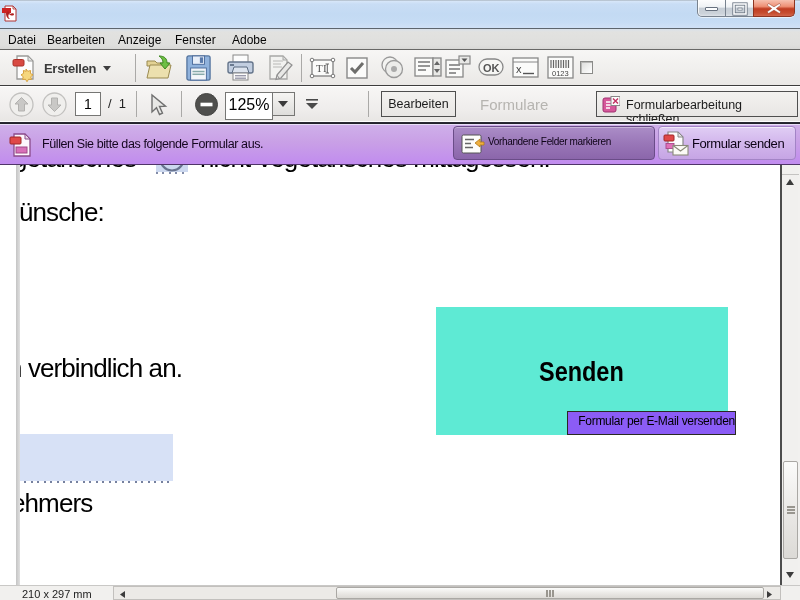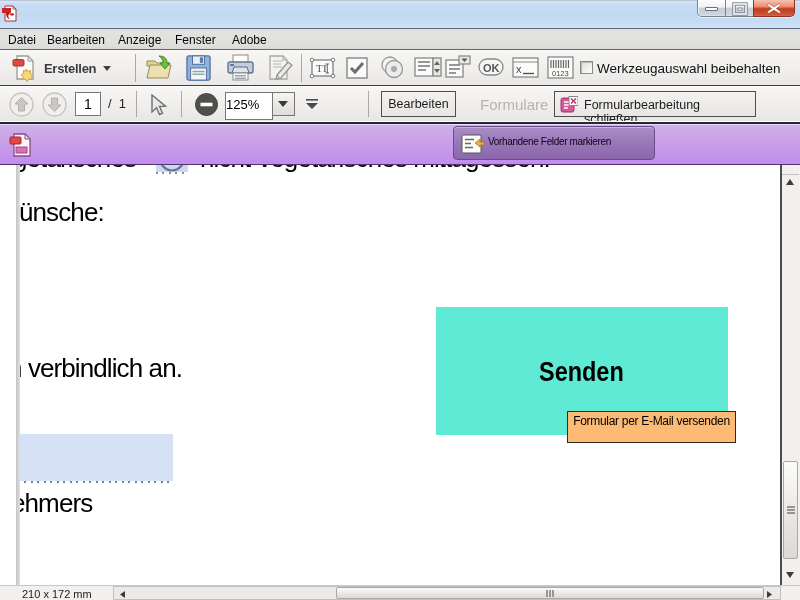--- a/index.html
+++ b/index.html
@@ -178,7 +178,6 @@
  </svg>
 
  <div class="abs" style="left:580px;top:11px;width:13px;height:13px;background:linear-gradient(135deg,#dcdcda,#fff);border:1px solid #8a8a88;box-shadow:inset 1px 1px 0 #b8b8b6"></div>
- <div class="abs" style="left:597px;top:11px;font-size:13.5px;color:#111">Werkzeugauswahl beibehalten</div>
 </div>
 
 <div id="tb2">

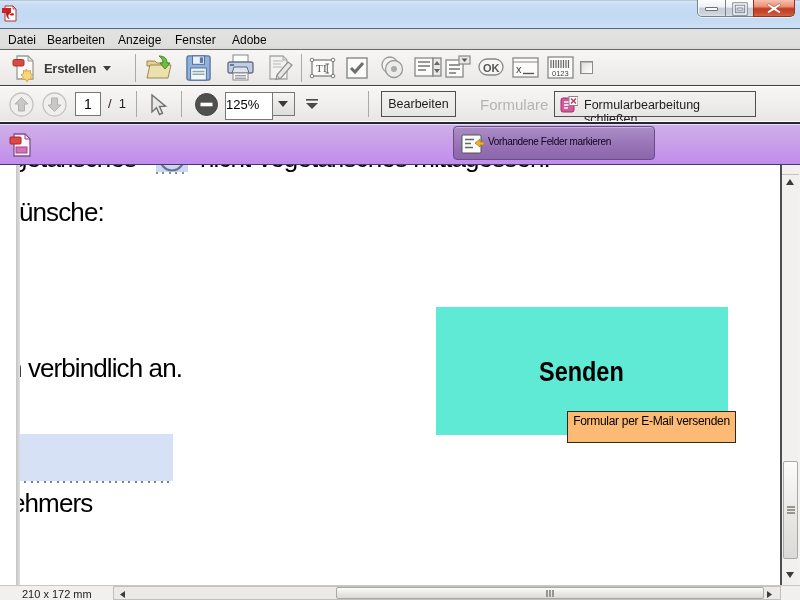--- a/index.html
+++ b/index.html
@@ -200,7 +200,7 @@
   <circle cx="11.5" cy="11.5" r="11" fill="#4f4f4d" stroke="#454543" stroke-width="1"></circle>
   <rect x="5.5" y="9.7" width="12" height="3.6" fill="#fff"></rect>
  </svg>
- <div class="abs" style="left:225px;top:5px;width:48px;height:28px;background:#fff;border:1px solid #767674;font-size:13px;color:#000;line-height:23px">125%</div>
+ <div class="abs" style="left:225px;top:5px;width:48px;height:28px;background:#fff;border:1px solid #767674;font-size:16px;color:#000;text-align:center;line-height:23px">125%</div>
  <div class="abs" style="left:272px;top:5px;width:23px;height:24px;background:linear-gradient(to bottom,#f6f5f3,#dedddb);border:1px solid #767674"></div>
  <svg class="abs" style="left:278px;top:14px" width="11" height="7">
       <path d="M0 0 H10 L5 6 Z" fill="#3a3a3a"></path>

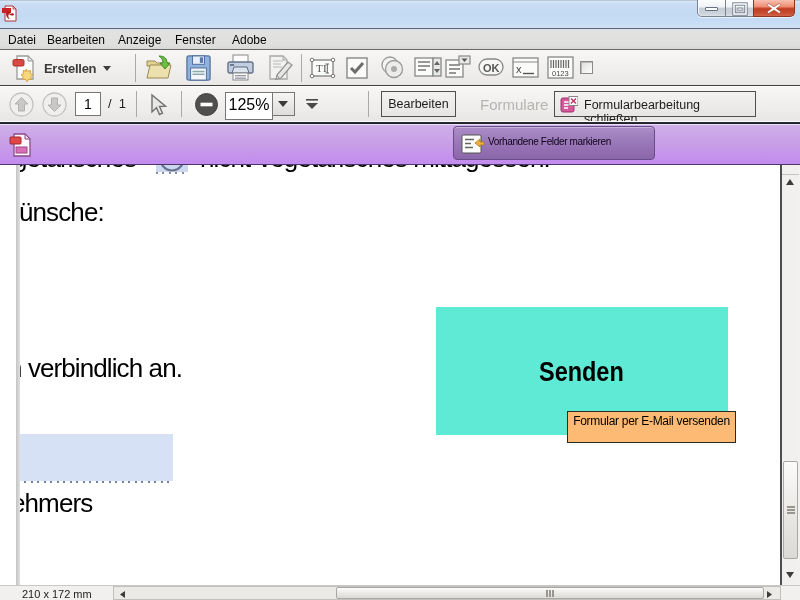--- a/index.html
+++ b/index.html
@@ -212,7 +212,7 @@
  <div class="vsep2" style="left:368px"></div>
  <div class="btn2" style="left:381px;width:75px;text-align:center;line-height:24px">Bearbeiten</div>
  <div class="abs" style="left:480px;top:9px;font-size:15px;font-weight:normal;color:#b6b4b0">Formulare</div>
- <div class="btn2" style="left:554px;width:202px">
+ <div class="btn2" style="left:596px;width:202px">
   <svg class="abs" style="left:5px;top:4px" width="18" height="17" viewBox="0 0 18 17">
    <rect x="1" y="2" width="13" height="14" rx="2" fill="#d6589a" stroke="#a03070" stroke-width="1"></rect>
    <path d="M4 6 H11 M4 9 H11 M4 12 H8" stroke="#fff" stroke-width="1.3"></path>

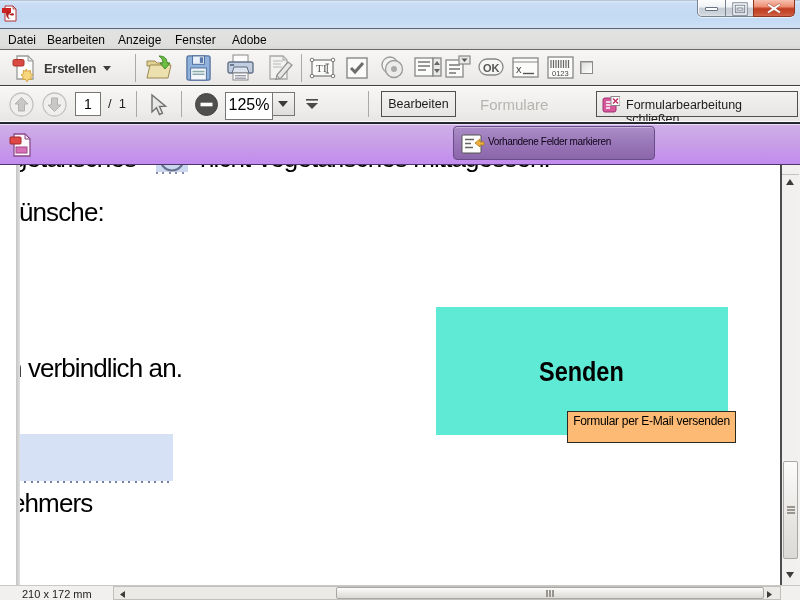--- a/index.html
+++ b/index.html
@@ -231,6 +231,7 @@
   <rect x="1" y="5" width="11" height="7" rx="1" fill="#e04848" stroke="#a02828" stroke-width="1"></rect>
   <rect x="7" y="15" width="11" height="6" fill="#d870b8" stroke="#a04888" stroke-width="1"></rect>
  </svg>
+ <div id="purpletext">Füllen Sie bitte das folgende Formular aus.</div>
  <div class="pbtn" id="pbtn1">
   <svg class="abs" style="left:7px;top:7px" width="24" height="20" viewBox="0 0 24 20">
    <rect x="1" y="1" width="19" height="18" rx="1.5" fill="#fdfdfb" stroke="#555" stroke-width="1"></rect>

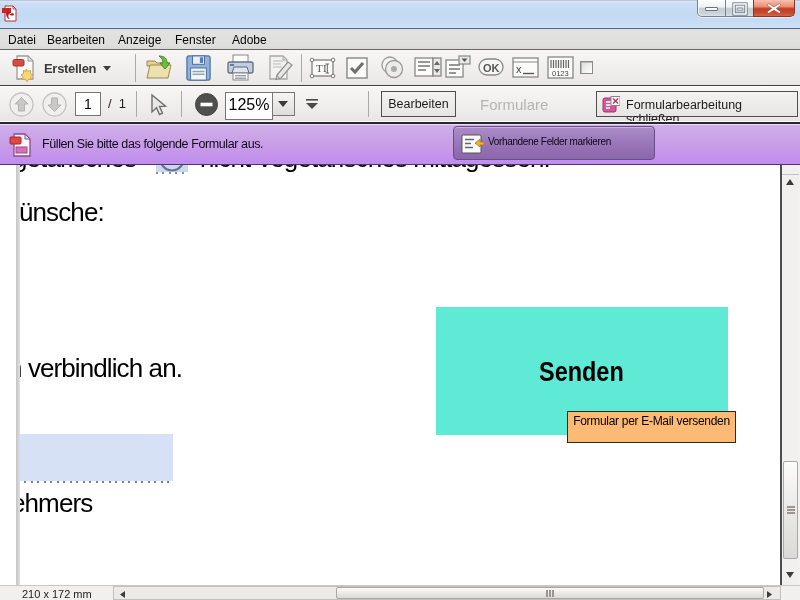--- a/index.html
+++ b/index.html
@@ -240,6 +240,17 @@
   </svg>
   <span>Vorhandene Felder markieren</span>
  </div>
+ <div class="pbtn" id="pbtn2">
+  <svg class="abs" style="left:4px;top:4px" width="26" height="25" viewBox="0 0 26 25">
+   <path d="M5 1 H15 L20 6 V21 H5 Z" fill="#fdfdfd" stroke="#888" stroke-width="1.2"></path>
+   <path d="M15 1 L20 6 H15 Z" fill="#e4e4e4" stroke="#888" stroke-width="1"></path>
+   <rect x="1" y="4" width="10" height="6" rx="1" fill="#e04848" stroke="#a02828" stroke-width="1"></rect>
+   <rect x="3" y="12.5" width="8" height="5" fill="#e070b8" stroke="#a84888" stroke-width="0.9"></rect>
+   <rect x="10" y="14.5" width="15" height="9.5" fill="#fcfbf6" stroke="#8a8a7a" stroke-width="1.1"></rect>
+   <path d="M10 14.5 L17.5 20 L25 14.5" fill="none" stroke="#8a8a7a" stroke-width="1.1"></path>
+  </svg>
+  <span>Formular senden</span>
+ </div>
 </div>
 
 <div id="docarea">

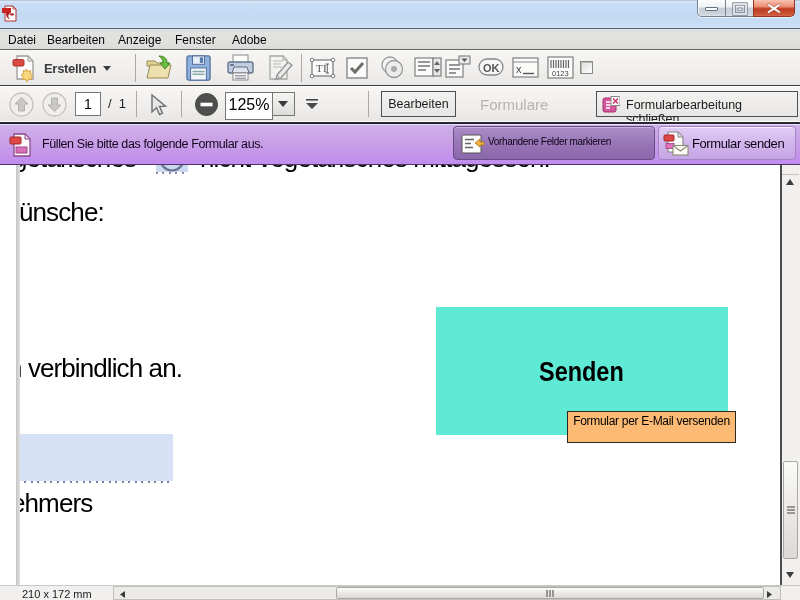--- a/index.html
+++ b/index.html
@@ -34,7 +34,7 @@
 #hstat{position:absolute;left:0;top:585px;width:800px;height:15px;background:#f1f0ee;border-top:1px solid #c9c8c6}
 #sendbtn{position:absolute;left:420px;top:142px;width:292px;height:128px;background:#5eead4}
 #sendbtn span{position:absolute;left:103px;top:49px;font-size:28px;font-weight:bold;color:#000;transform:scaleX(.838);transform-origin:0 0;white-space:nowrap}
-#tooltip{position:absolute;left:551px;top:246px;width:169px;height:32px;background:#fdba74;border:1px solid #2a2a22;font-size:12px;color:#000;line-height:18px;text-align:center;letter-spacing:-.3px}
+#tooltip{position:absolute;left:551px;top:246px;width:169px;height:24px;background:#8b5cf6;border:1px solid #2a2a22;font-size:12px;color:#000;line-height:18px;text-align:right;letter-spacing:-.3px}
 #bluefield{position:absolute;left:2px;top:269px;width:155px;height:47px;background:#d7e1f6}#bluefield:after{content:"";position:absolute;left:0;top:47px;width:155px;height:2px;background:repeating-linear-gradient(to right,#76819f 0,#76819f 2px,transparent 2px,transparent 6.5px)}
 #radiofield{position:absolute;left:140px;top:-2px;width:32px;height:9px;background:#ccd8ef}#radiofield:after{content:"";position:absolute;left:0;top:9px;width:32px;height:2px;background:repeating-linear-gradient(to right,#838ca8 0,#838ca8 2px,transparent 2px,transparent 6.5px)}
 .btn2{position:absolute;top:4px;height:26px;border:1px solid #4f4f4f;background:linear-gradient(to bottom,#f3f2f0,#e8e6e4);font-size:12.5px;color:#1c1c1c}

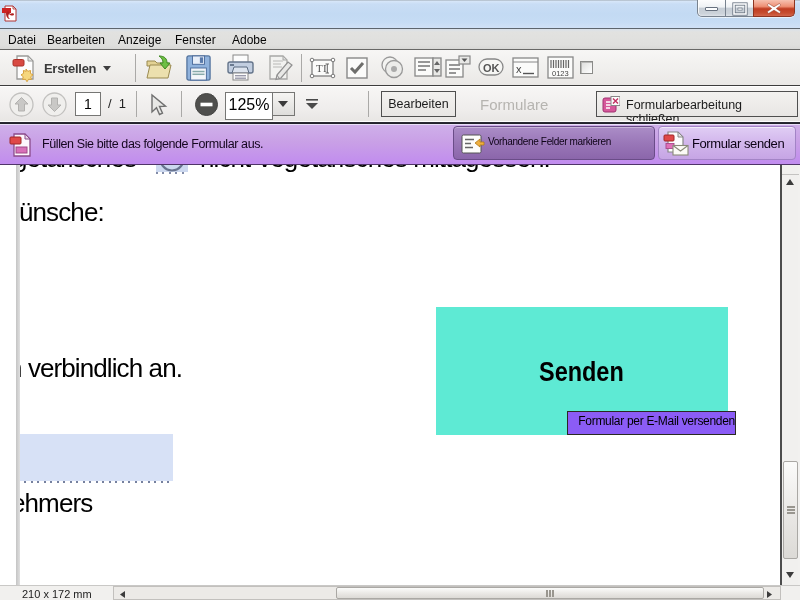--- a/index.html
+++ b/index.html
@@ -290,7 +290,7 @@
 </div>
 
 <div id="hstat">
- <div class="abs" style="left:22px;top:2px;font-size:11px;color:#222">210 x 172 mm</div>
+ <div class="abs" style="left:22px;top:2px;font-size:11px;color:#222">210 x 297 mm</div>
  <div class="abs" style="left:113px;top:0;width:668px;height:14px;background:#eceae7;border:1px solid #c2c0bd">
   <svg class="abs" style="left:6px;top:4px" width="5" height="7">
         <path d="M5 0 V7 L0 3.5 Z" fill="#3c3c3c"></path>

